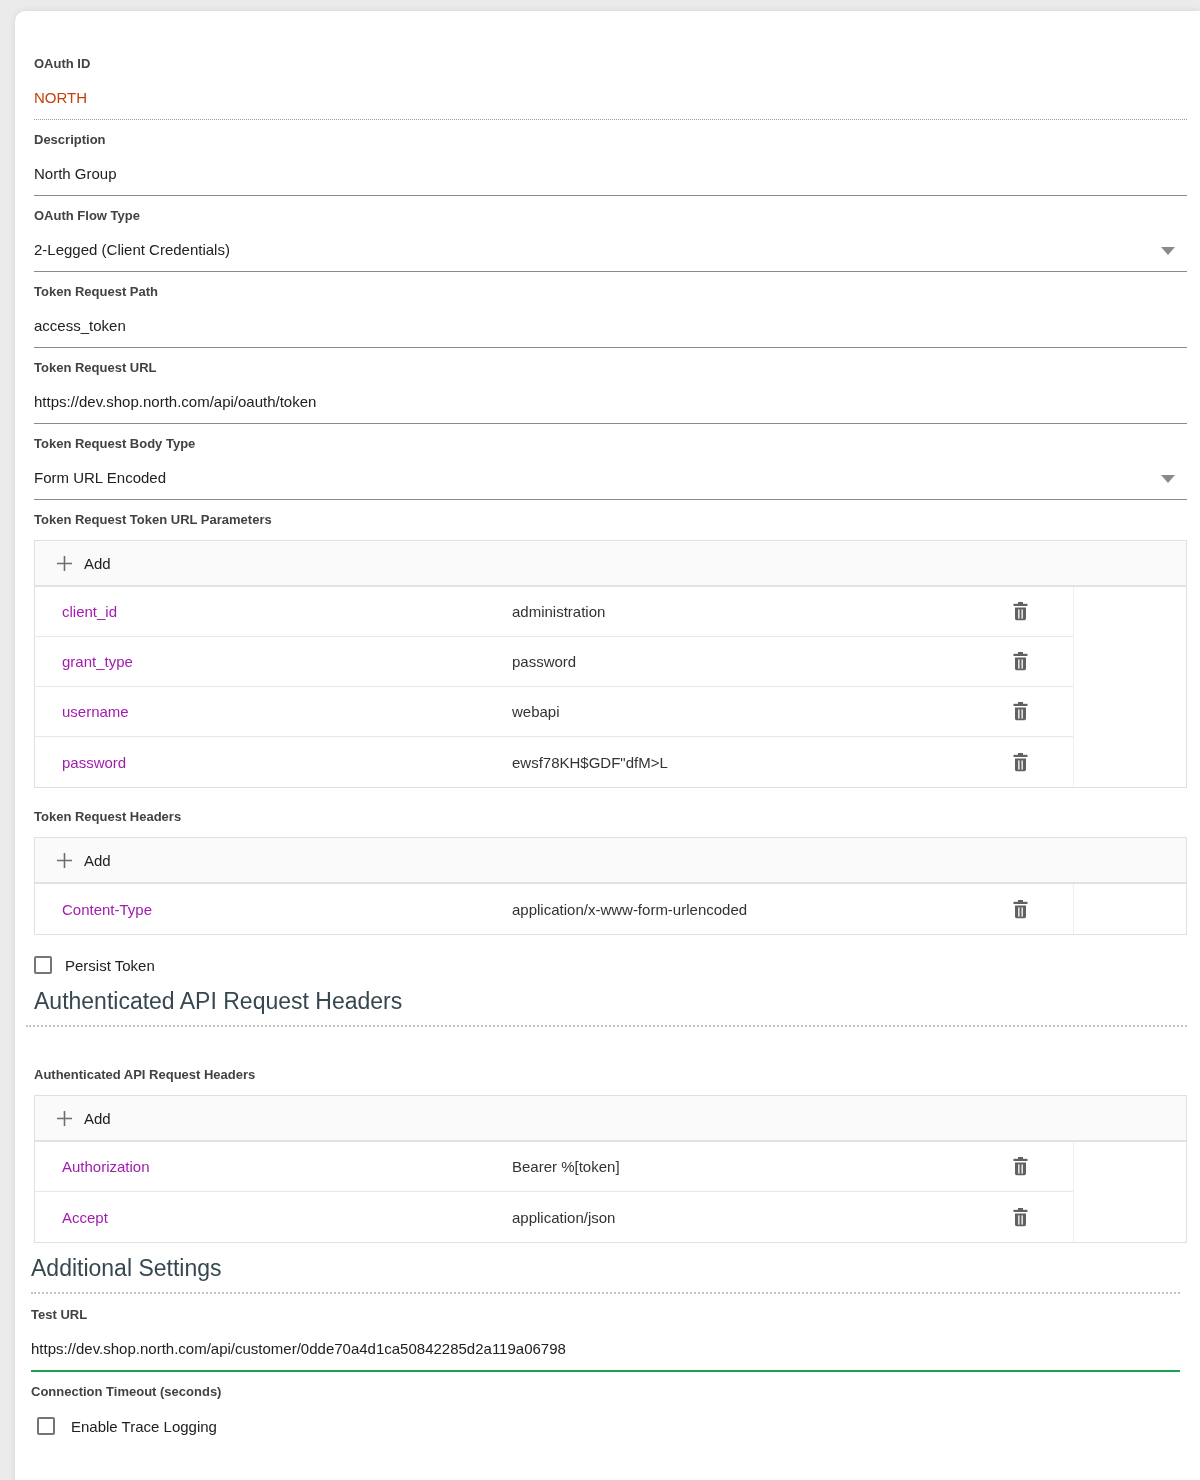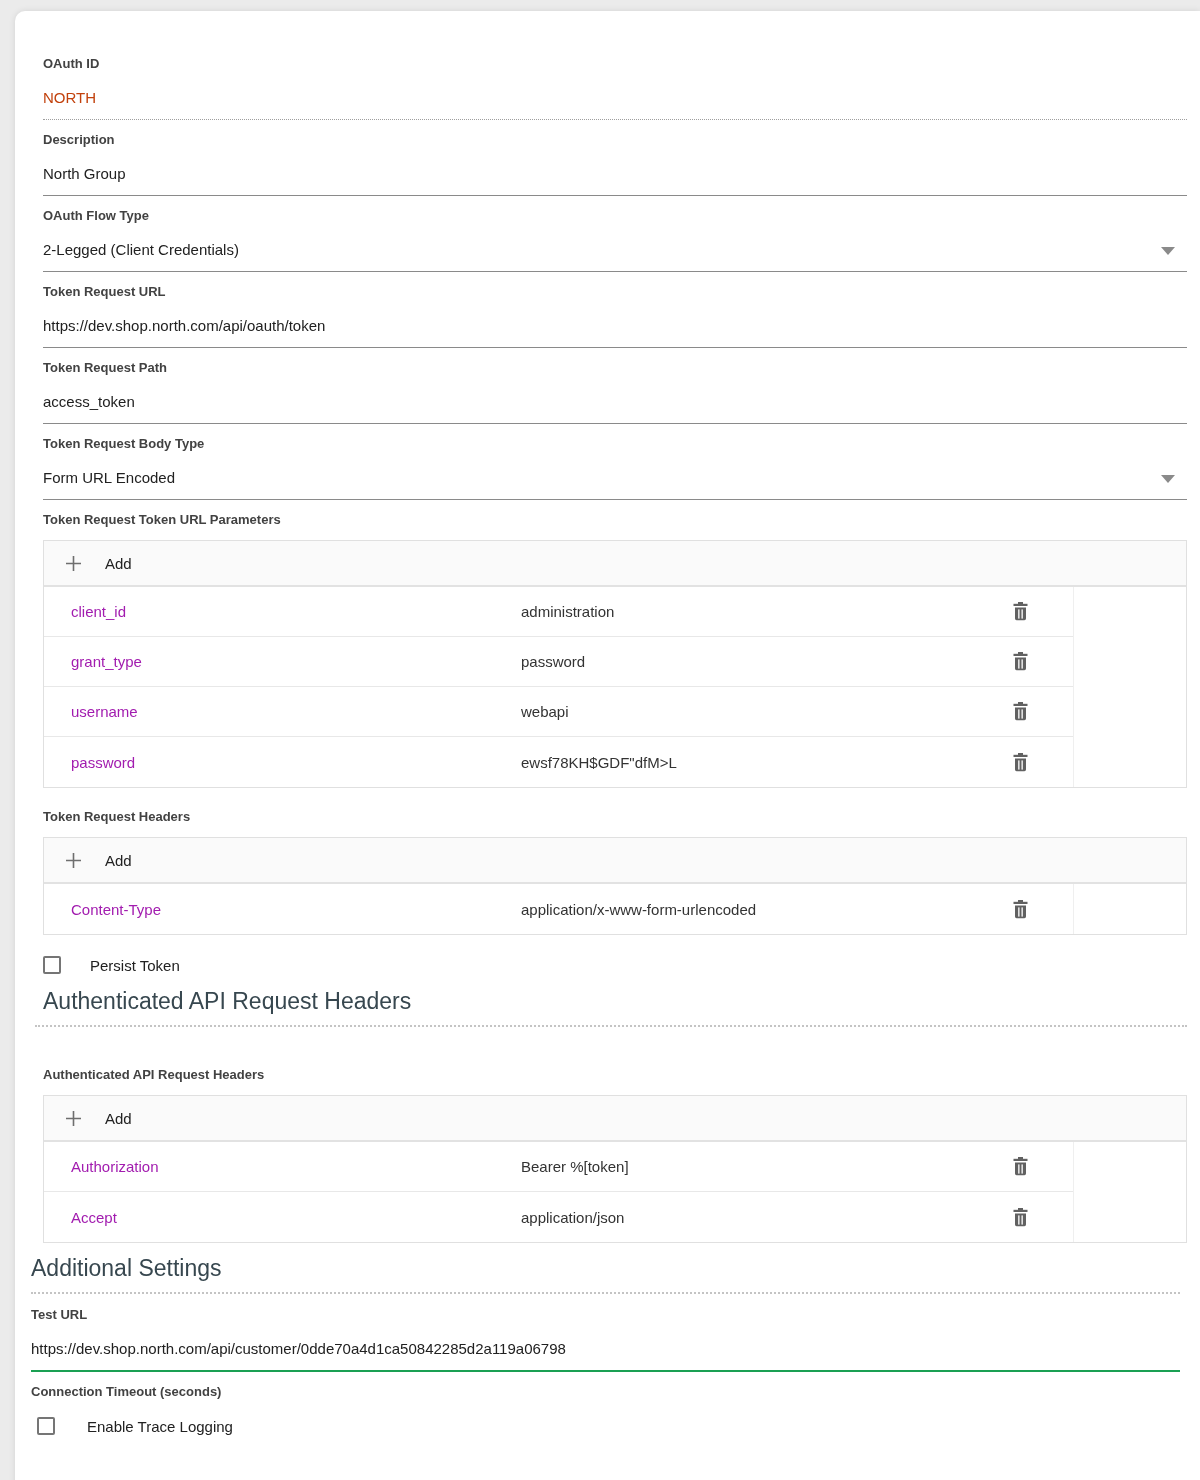--- a/index.html
+++ b/index.html
@@ -18,7 +18,7 @@
     border-top-left-radius: 10px;
     box-shadow: 0 0 6px rgba(0,0,0,0.10);
   }
-  .section-top { padding: 45px 13px 0 28px; }
+  .section-top { padding: 45px 13px 0 19px; }
   .section-bottom { padding: 0 20px 0 16px; }
 
   

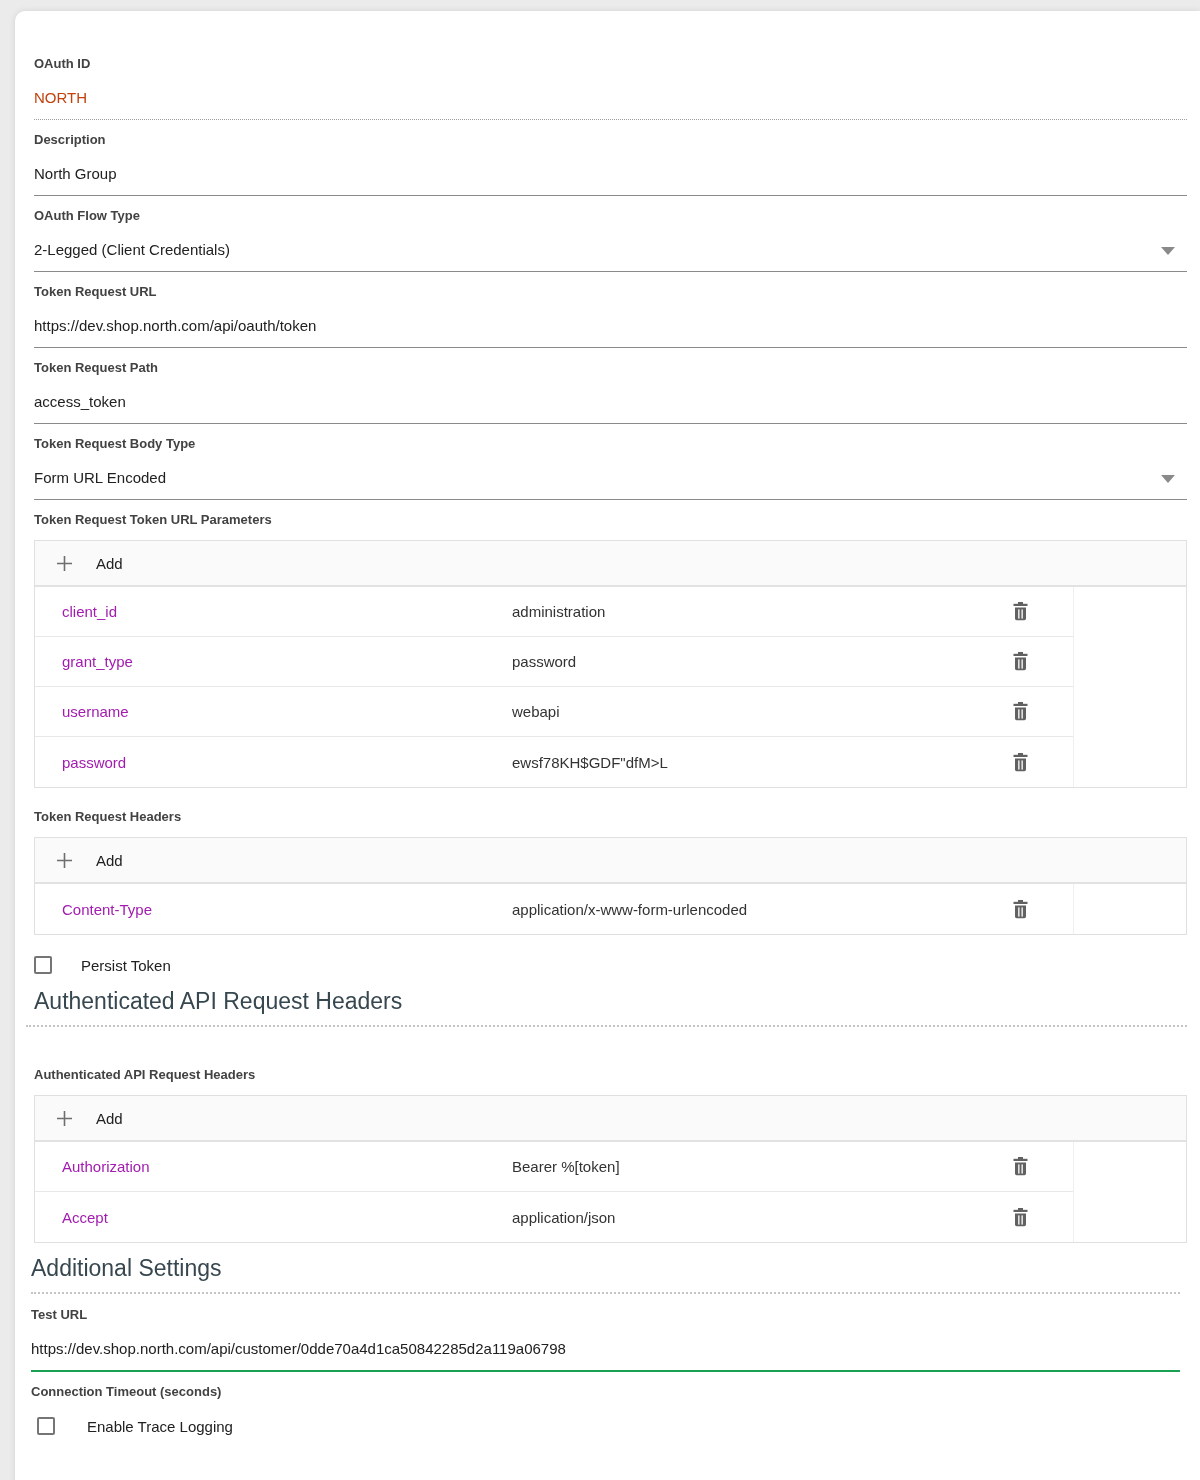--- a/index.html
+++ b/index.html
@@ -162,13 +162,13 @@
     </div>
 
     <div class="field">
+      <div class="field-label">Token Request Path</div>
+      <div class="field-value">access_token</div>
+    </div>
+
+    <div class="field">
       <div class="field-label">Token Request URL</div>
       <div class="field-value">https://dev.shop.north.com/api/oauth/token</div>
-    </div>
-
-    <div class="field">
-      <div class="field-label">Token Request Path</div>
-      <div class="field-value">access_token</div>
     </div>
 
     <div class="field">

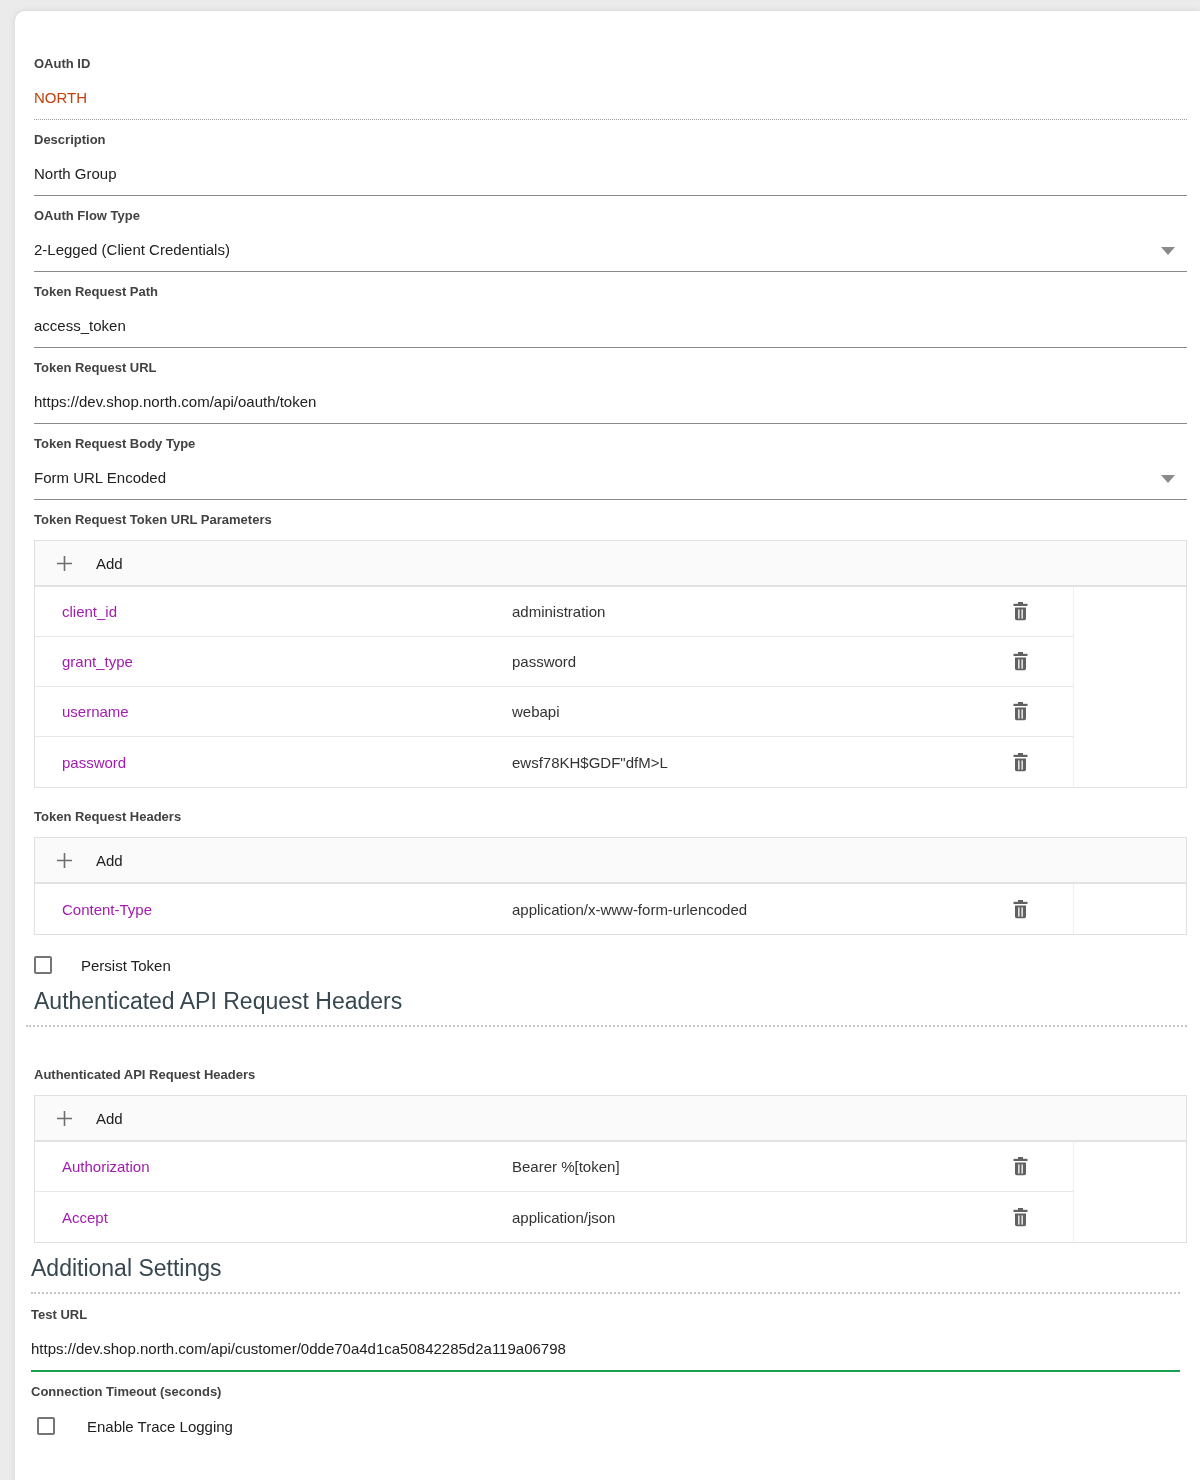--- a/index.html
+++ b/index.html
@@ -75,7 +75,7 @@
     border-bottom: 2px solid #e2e2e2;
   }
   .add-btn {
-    display: inline-flex; align-items: center; gap: 23px;
+    display: inline-flex; align-items: center; gap: 11px;
     background: none; border: none; cursor: pointer;
     font-family: inherit;
     font-size: 15px; color: #212121;

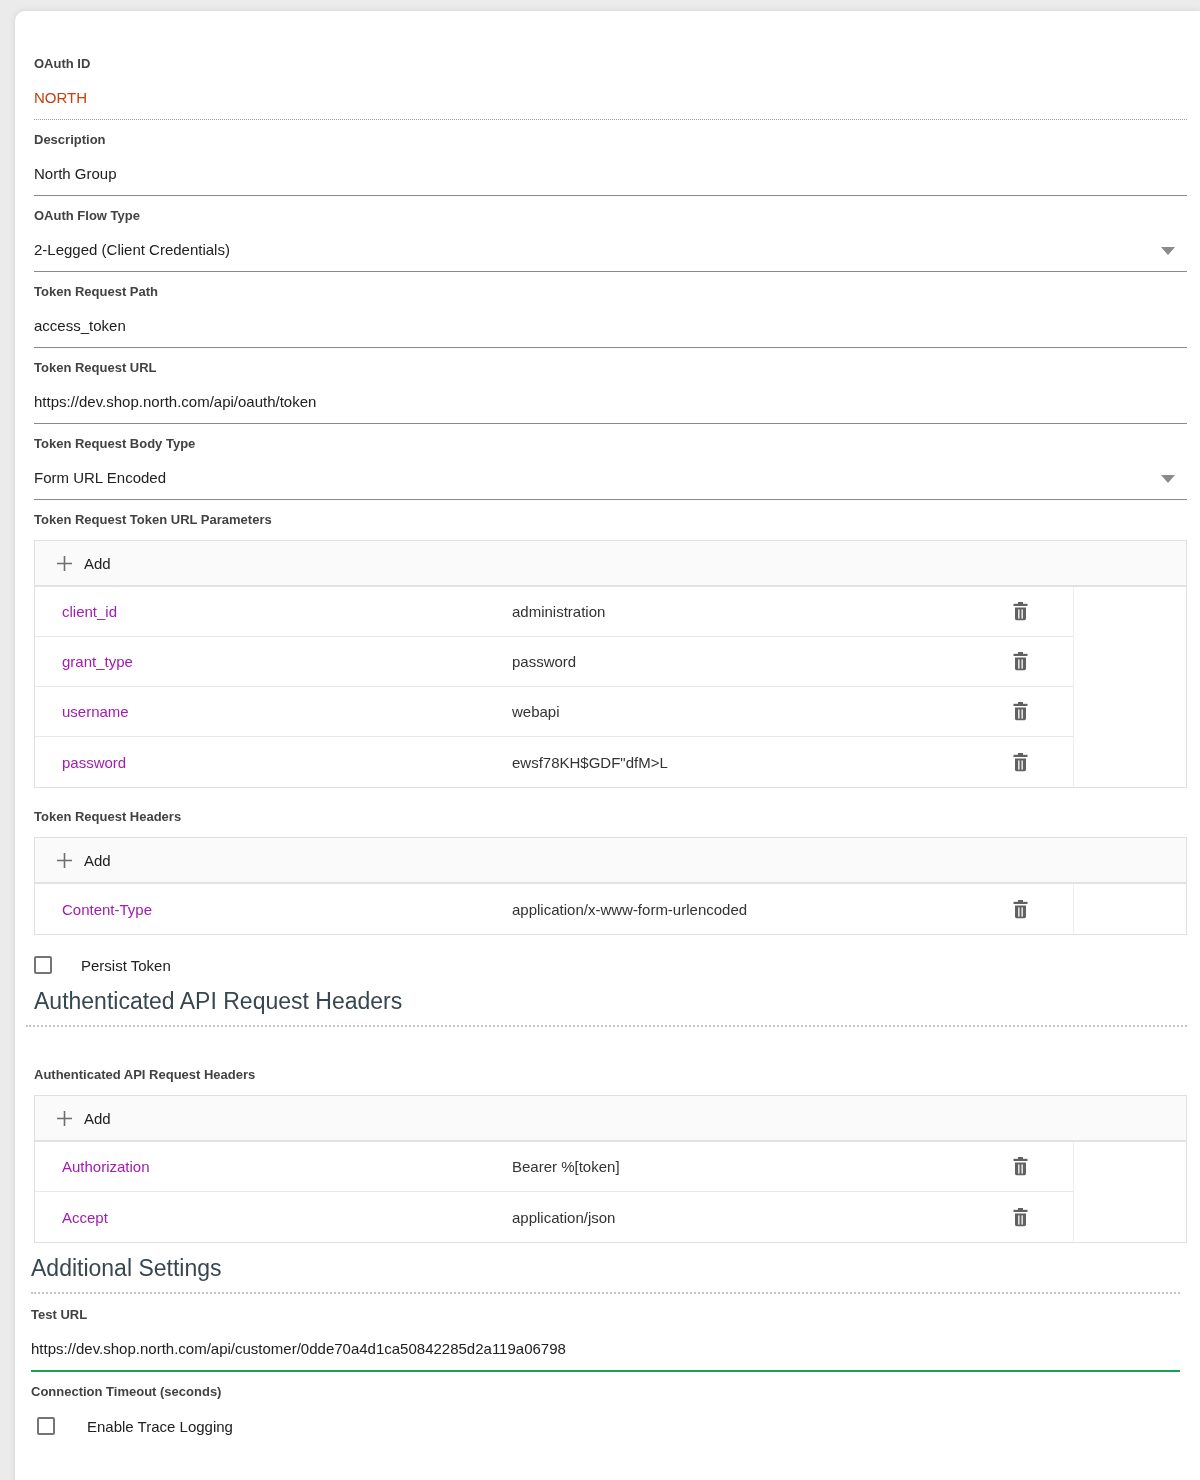--- a/index.html
+++ b/index.html
@@ -120,7 +120,7 @@
     display: inline-block;
     cursor: pointer;
   }
-  .cb-label { font-size: 15px; color: #212121; margin-left: 16px; }
+  .cb-label { font-size: 15px; color: #212121; }
 
   
   .big-heading {

